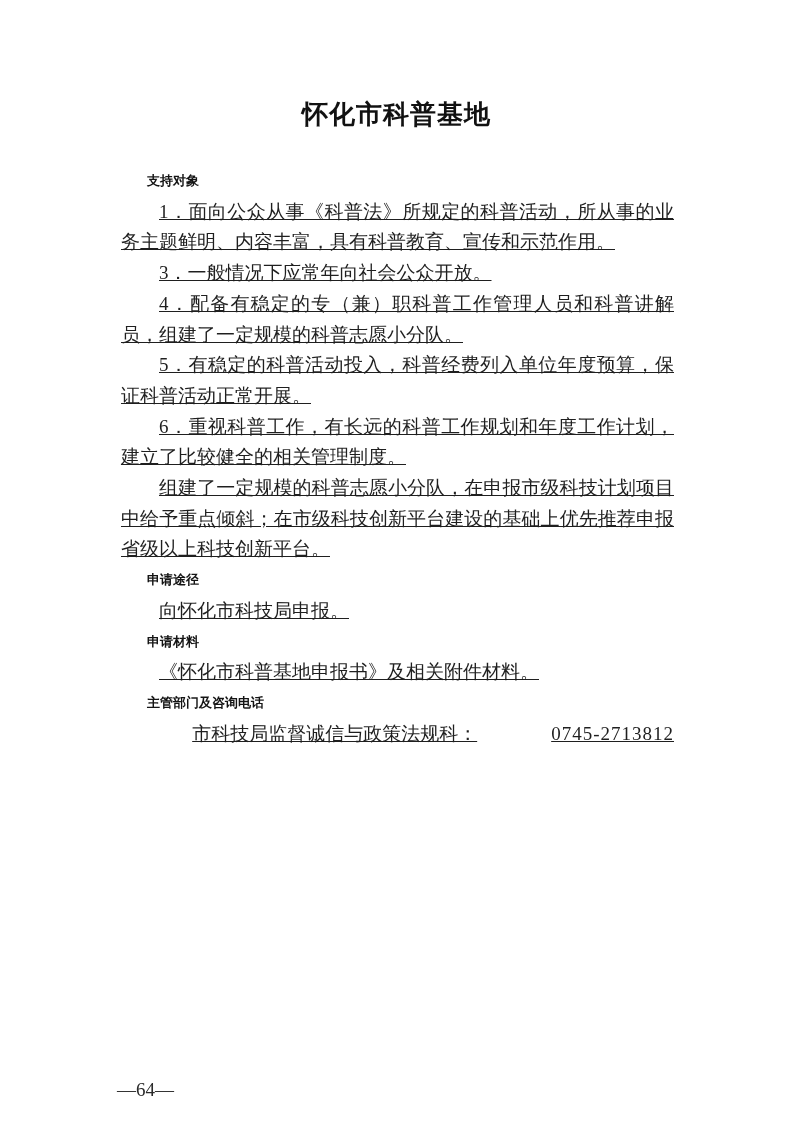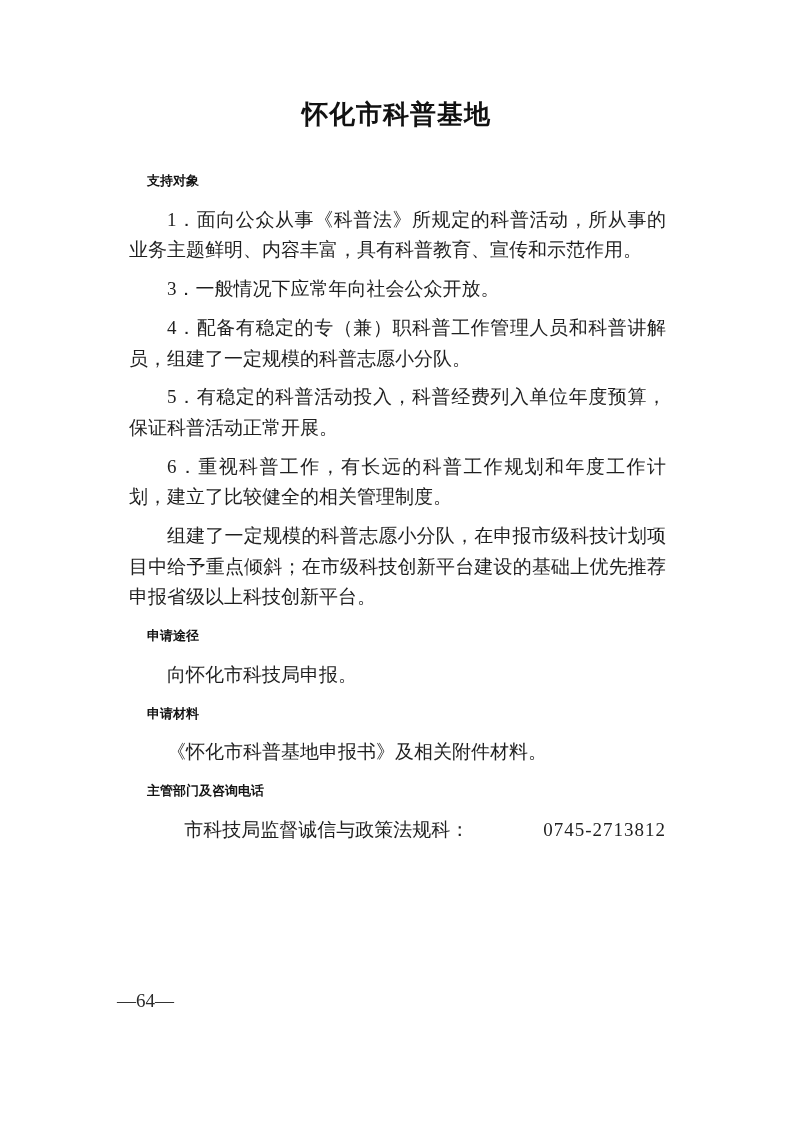--- a/index.html
+++ b/index.html
@@ -50,7 +50,8 @@
   }
   .content p {
     text-indent: 2em;
-    margin: 8px;
+    margin: 0;
+    text-decoration: underline;
   }
   .contact-line {
     text-align: right;

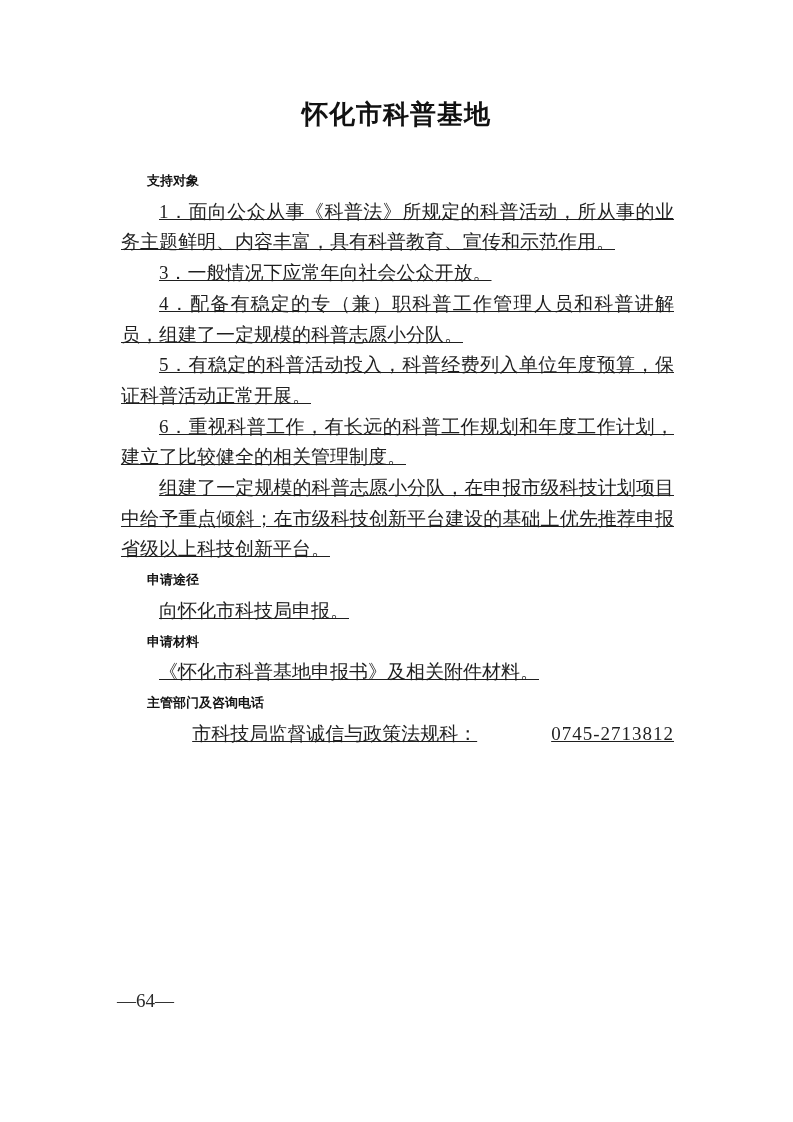--- a/index.html
+++ b/index.html
@@ -63,7 +63,7 @@
   .page-number {
     position: absolute;
     left: 117px;
-    top: 989px;
+    top: 1078px;
     font-size: 19px;
     line-height: 24px;
     color: #2a2a2a;

